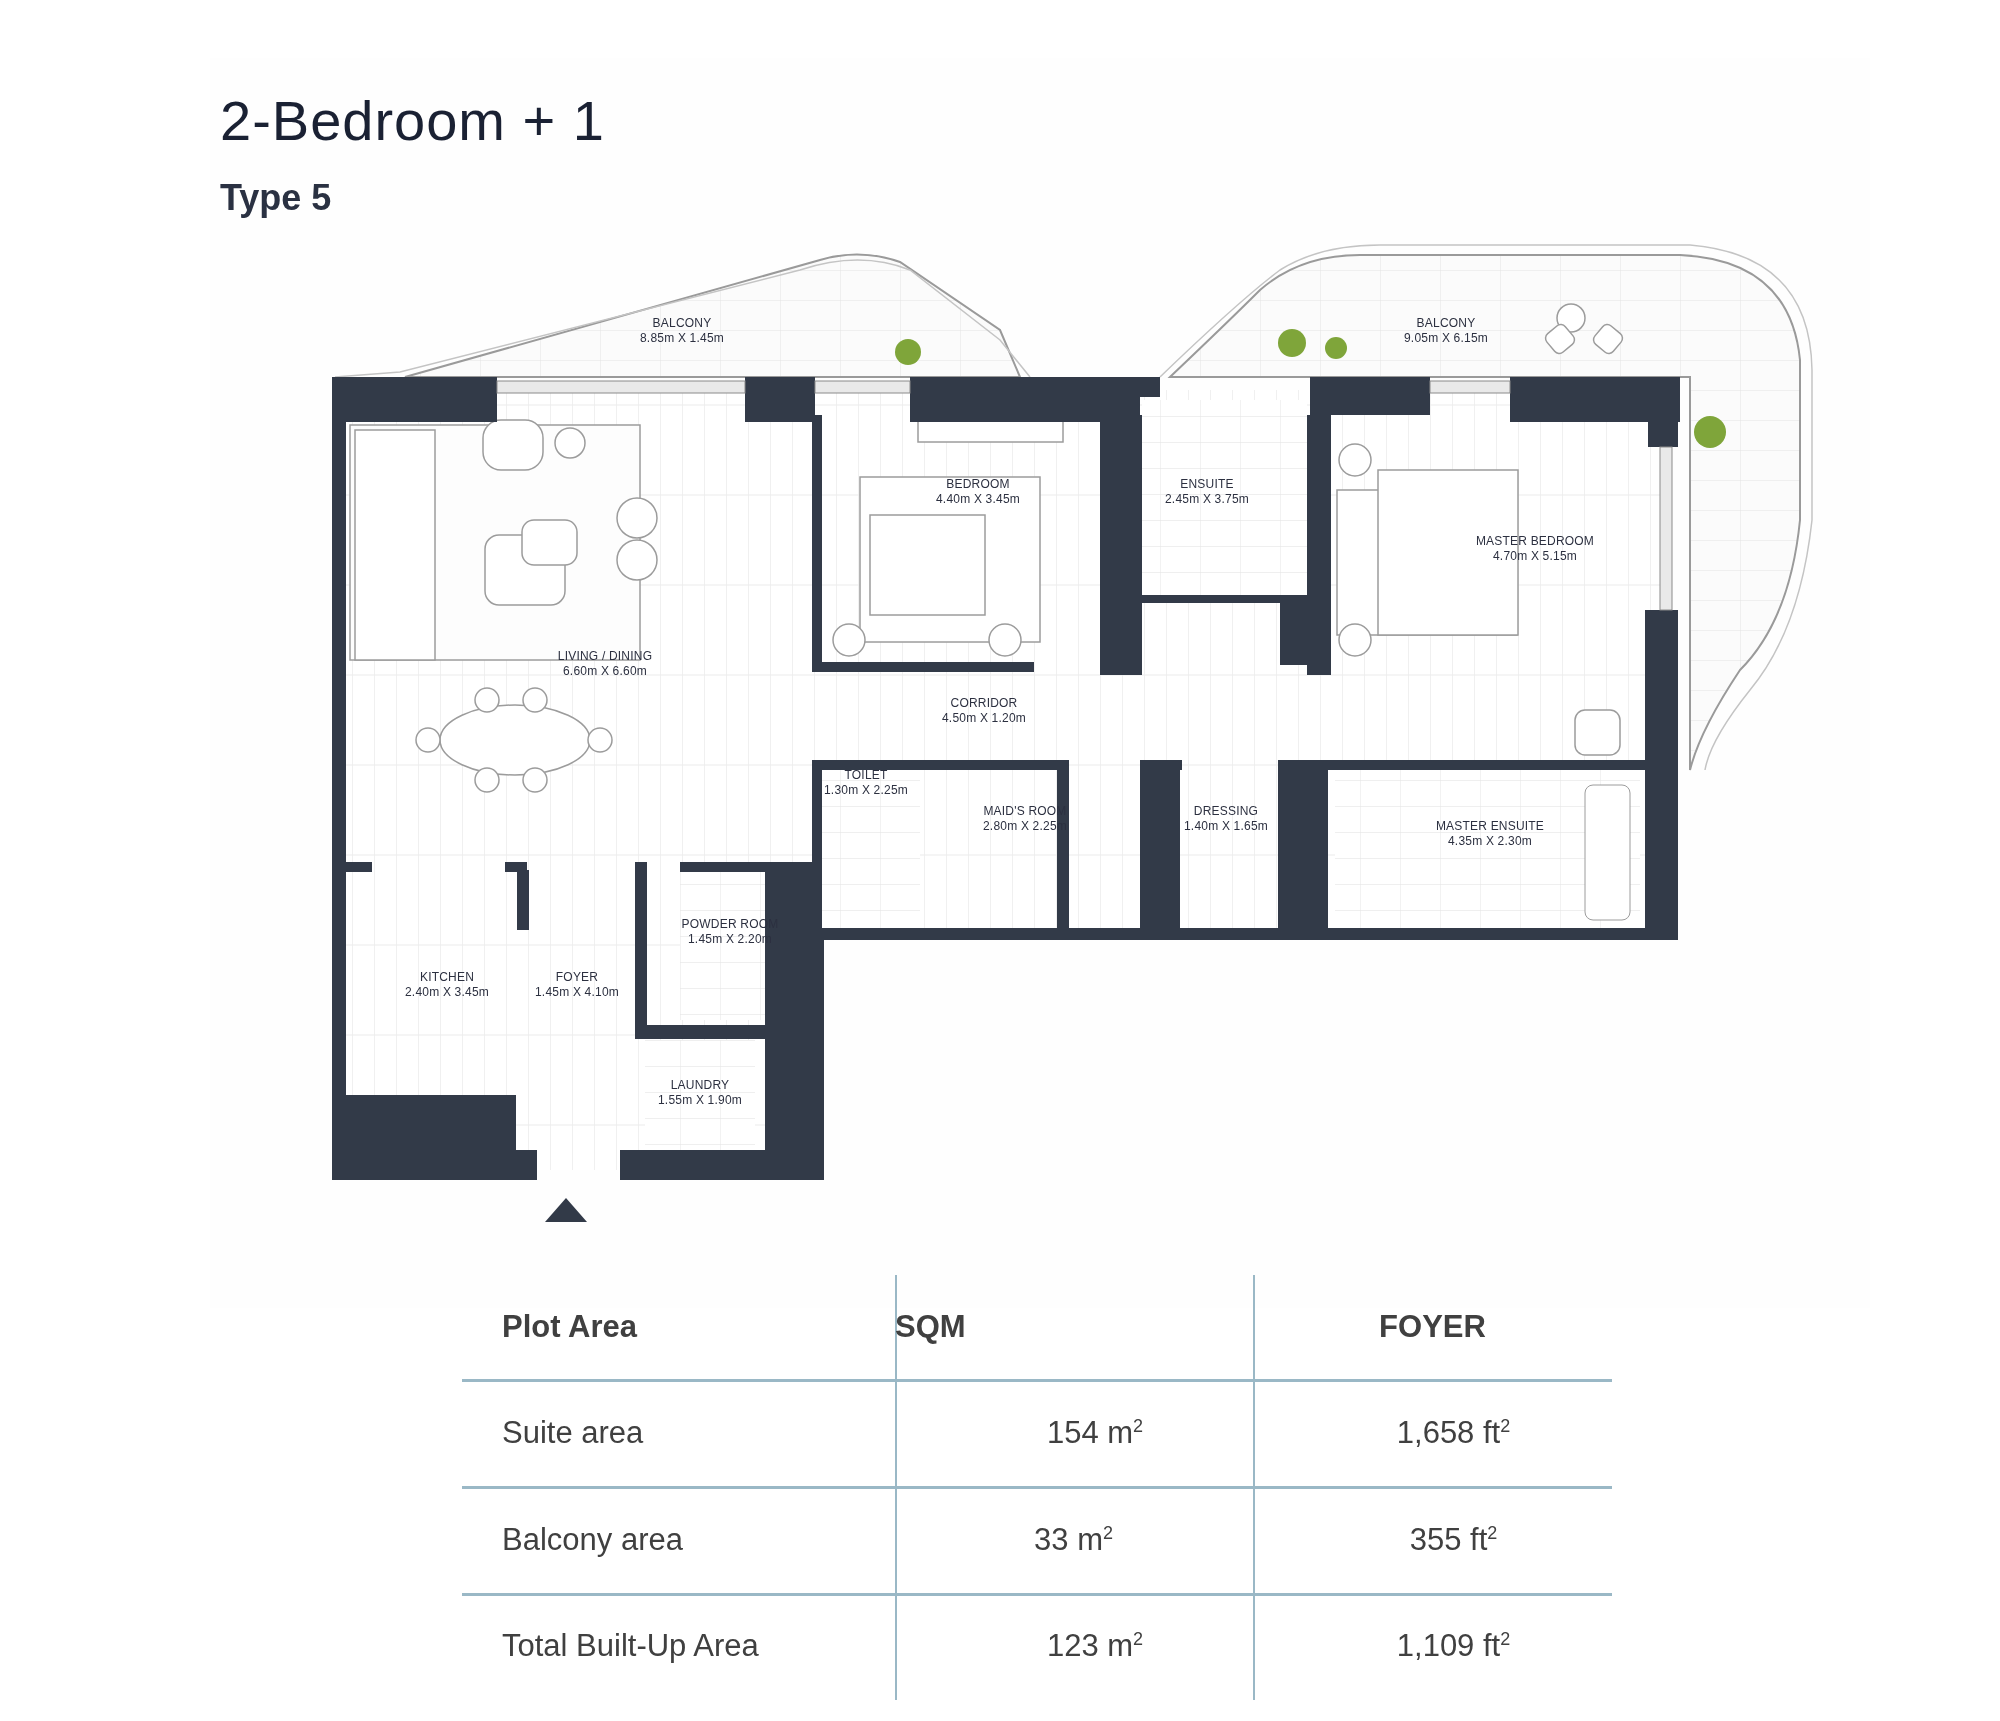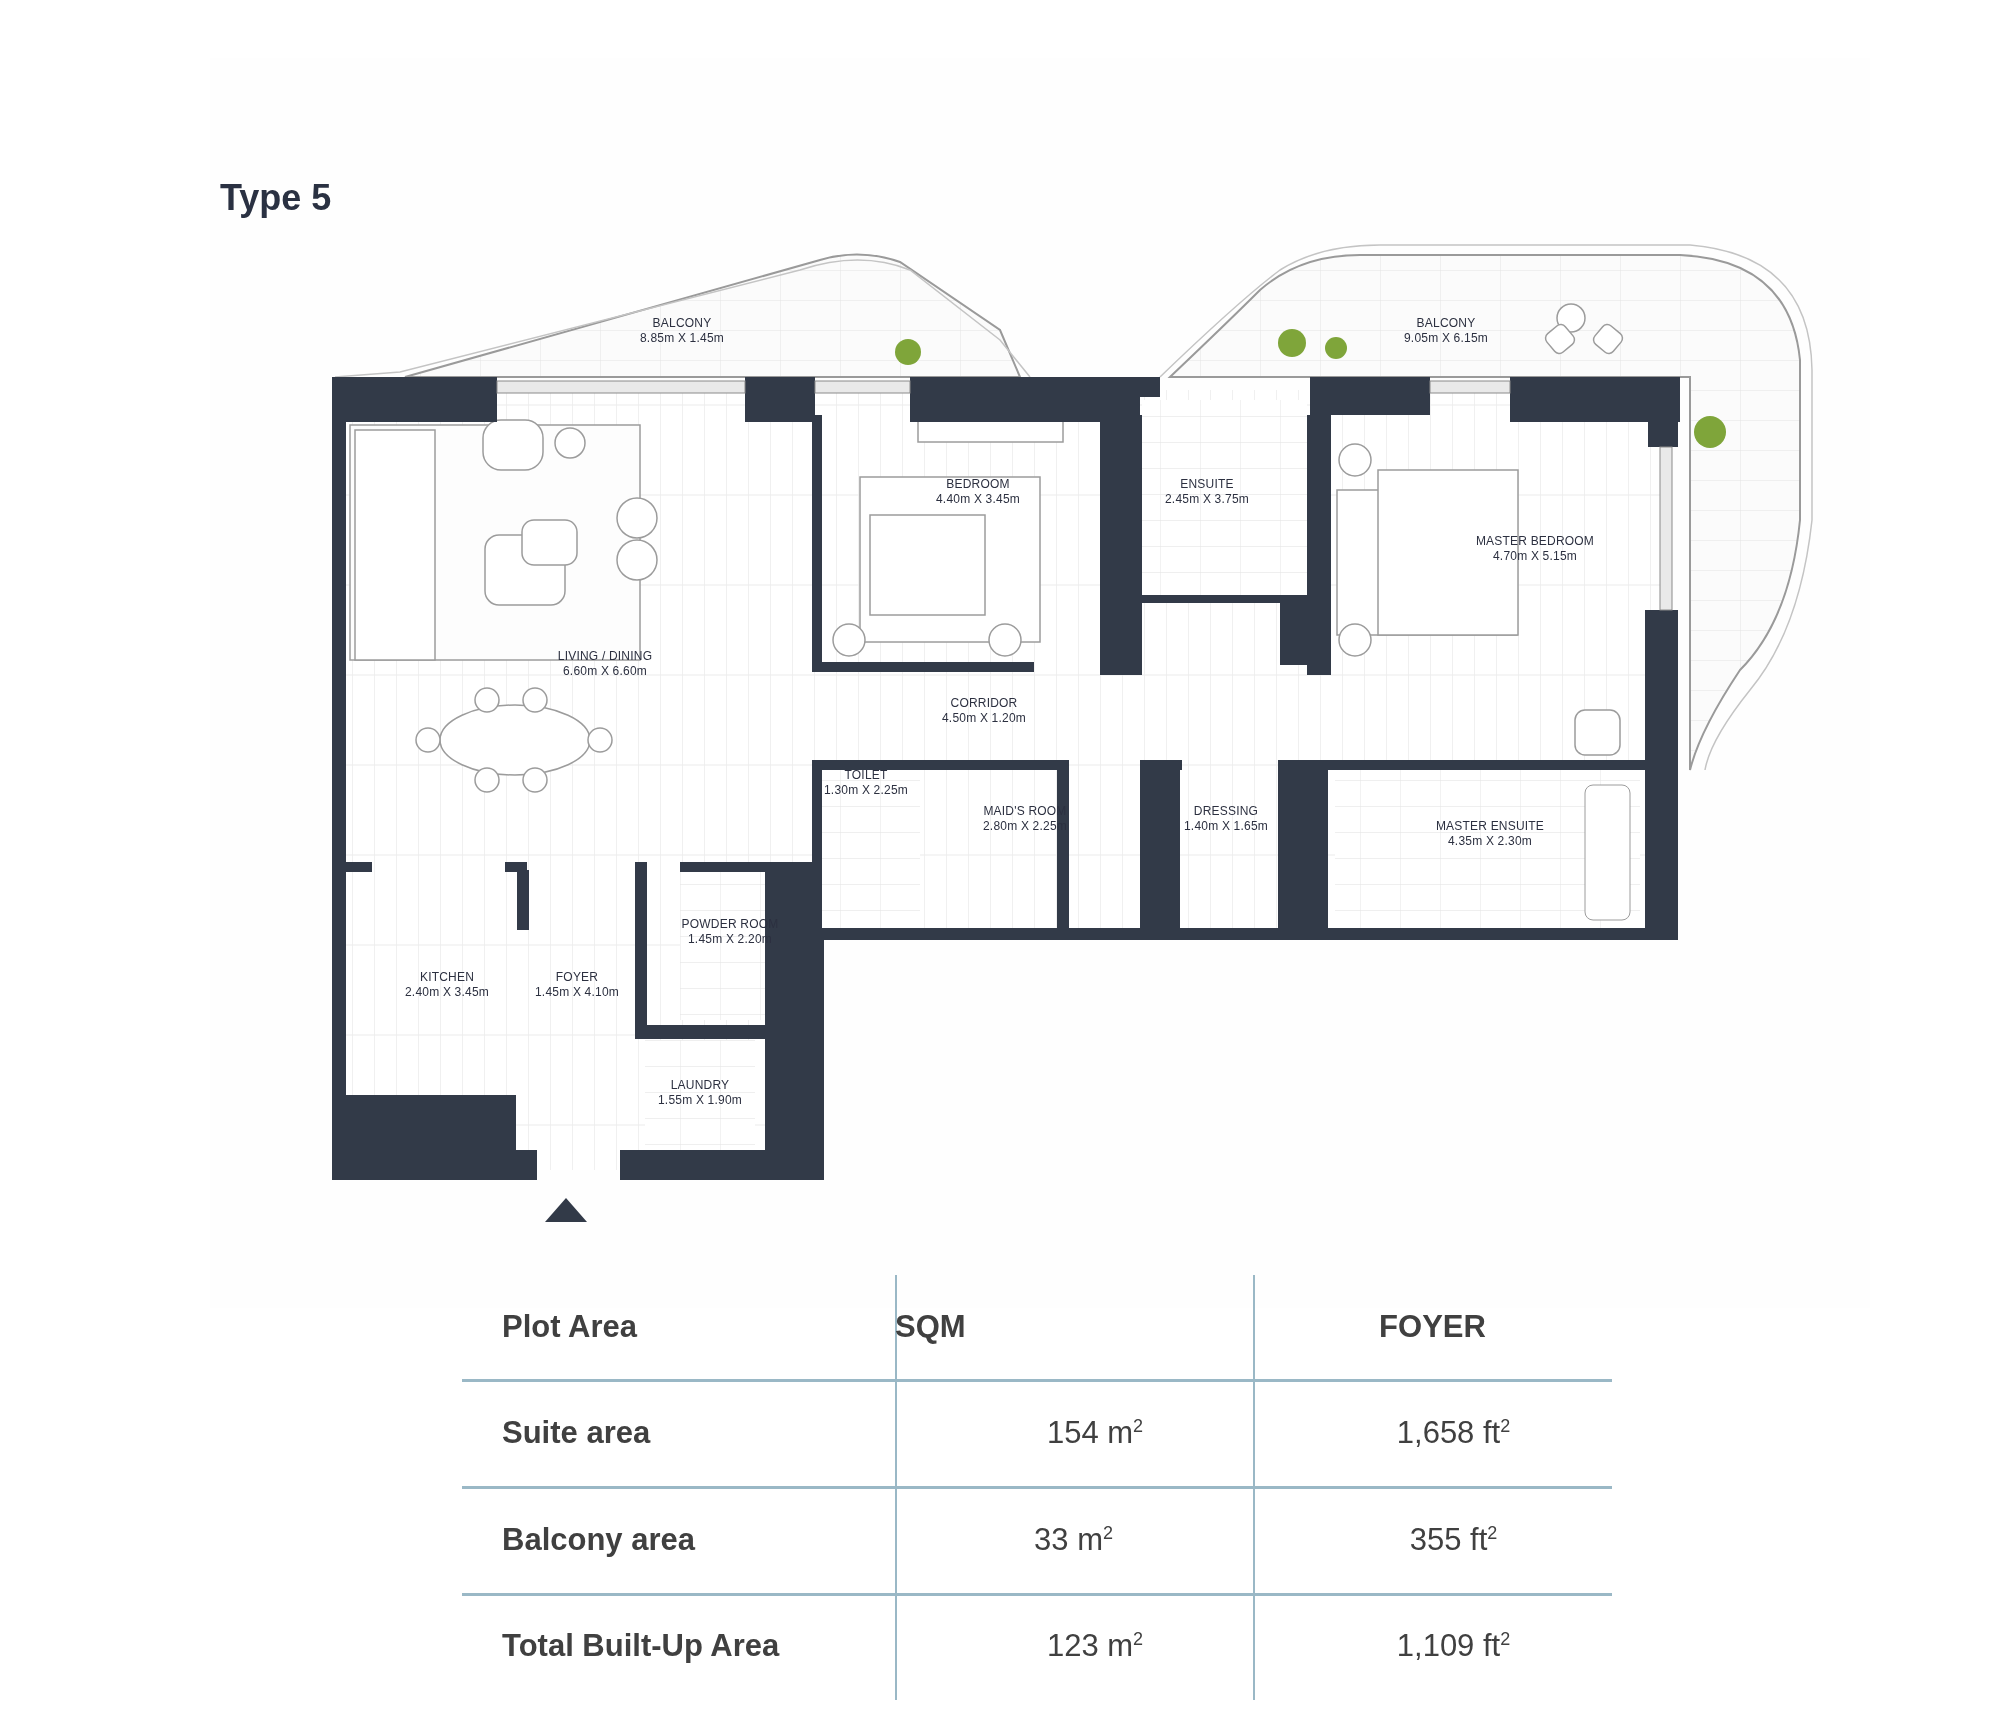--- a/index.html
+++ b/index.html
@@ -25,6 +25,7 @@
 <div class="panel">
   <div class="sheet"></div>
 
+  <div class="title">2-Bedroom + 1</div>
   <div class="subtitle">Type 5</div>
 
   <svg class="plan" width="2000" height="1721" viewBox="0 0 2000 1721">

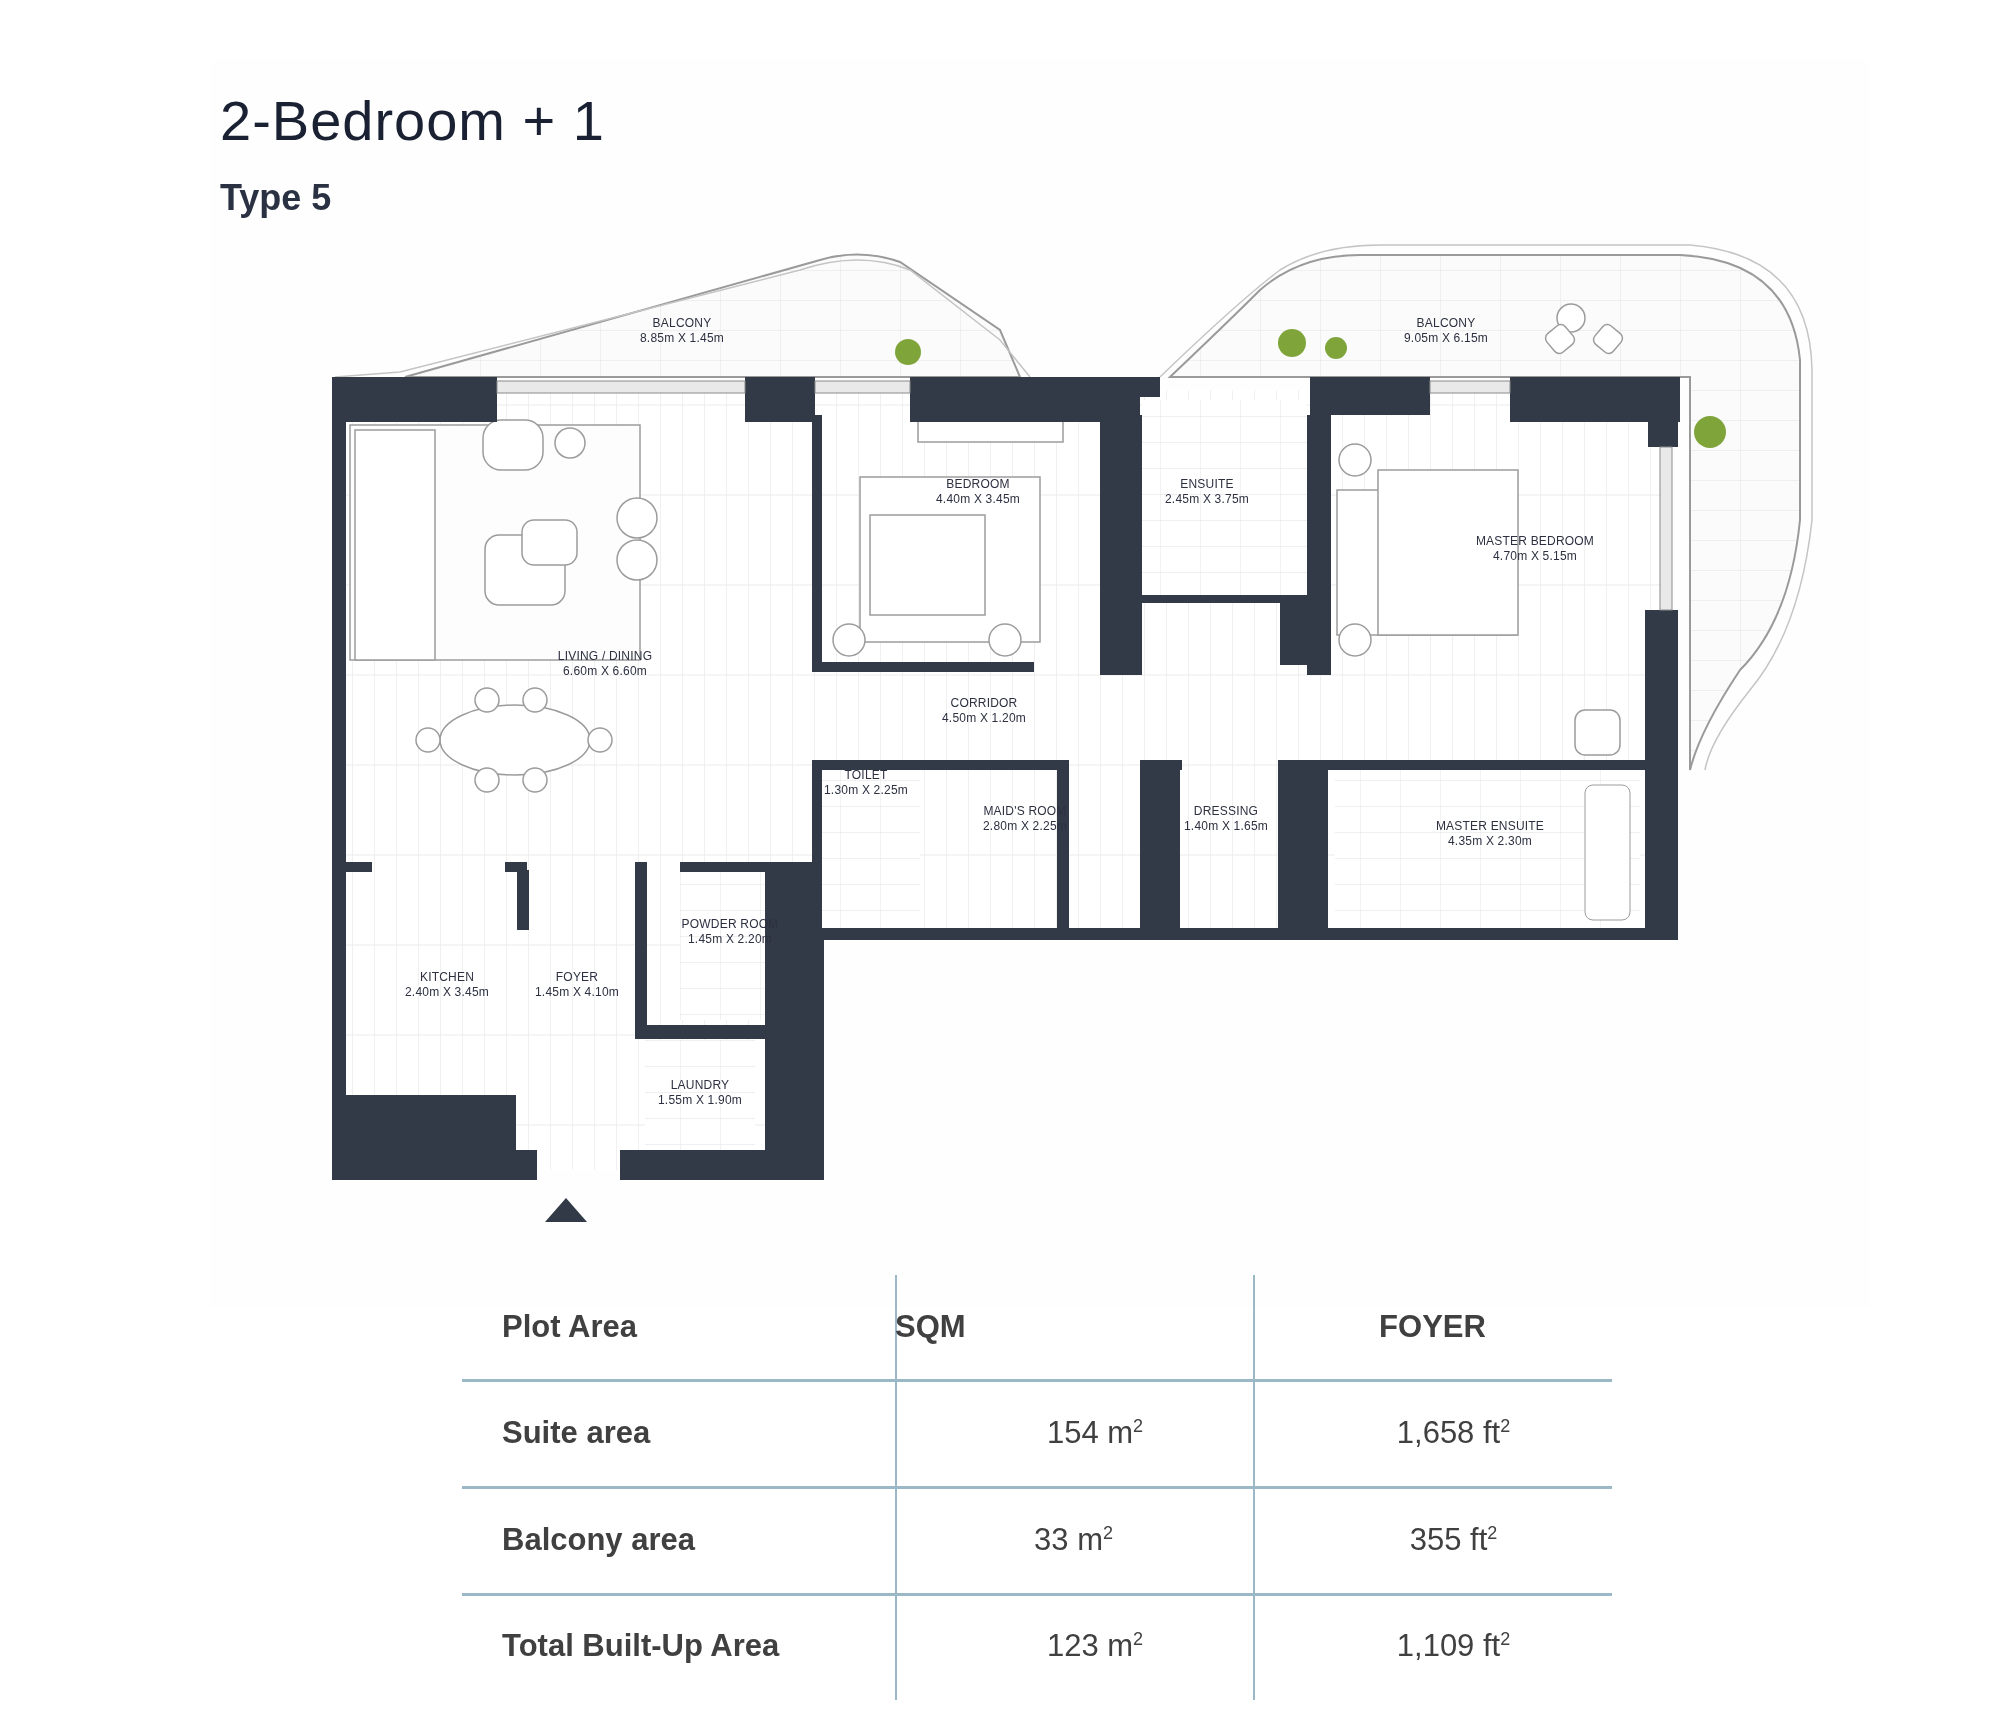--- a/index.html
+++ b/index.html
@@ -13,7 +13,7 @@
   .table{position:absolute;left:462px;top:1275px;width:1150px;height:425px;}
   .tcell{position:absolute;font-size:31px;color:#404040;}
   .tcell.hdr{font-weight:bold;}
-  .tcell.rowlbl{font-weight:bold;left:40px;}
+  .tcell.rowlbl{font-weight:normal;left:40px;}
   .tcell.num{text-align:center;font-weight:normal;padding-left:21px;}
   .hline{position:absolute;left:0;width:1150px;height:3px;background:#9ab8c6;}
   .vline{position:absolute;top:0;width:2px;height:425px;background:#9ab8c6;}

